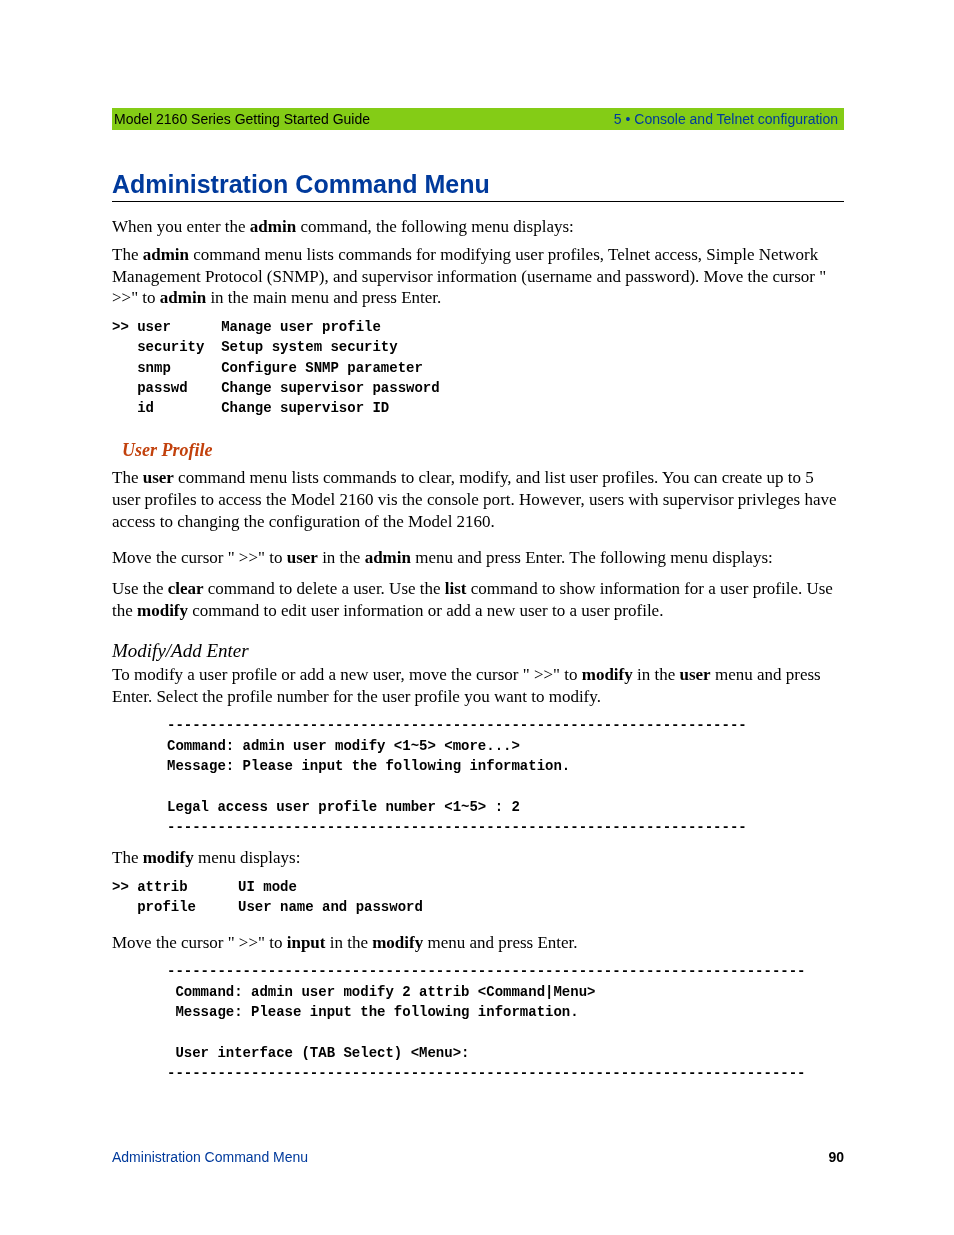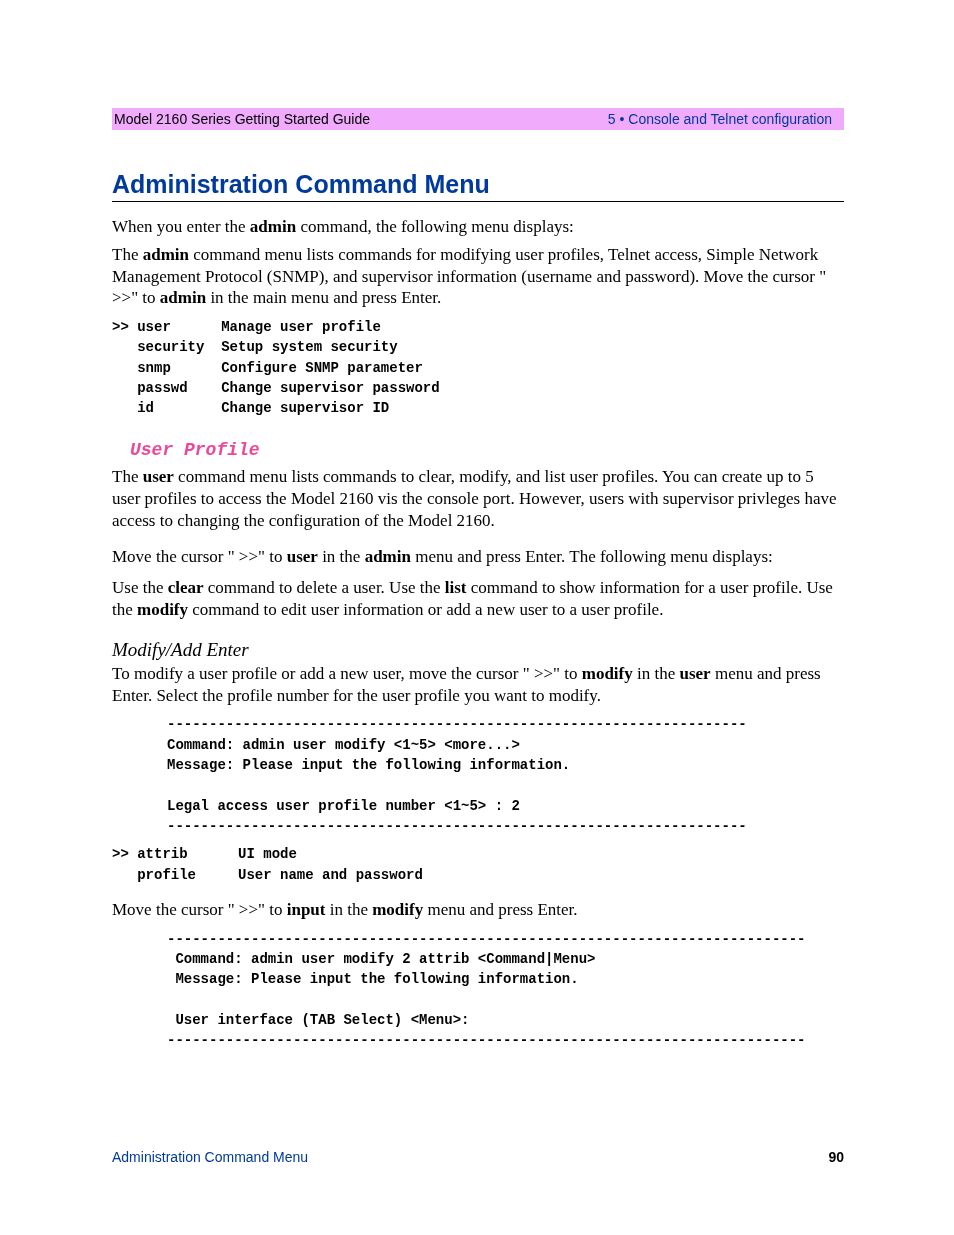--- a/index.html
+++ b/index.html
@@ -17,11 +17,11 @@
     position: relative;
   }
   .header-bar {
-    background: #f0abfc;
+    background: #84cc16;
     display: flex;
     justify-content: space-between;
     align-items: center;
-    padding: 3px 12px 3px 2px;
+    padding: 3px 6px 3px 2px;
     font-family: "Gill Sans", "Trebuchet MS", Arial, sans-serif;
     font-size: 14px;
     margin-bottom: 40px;

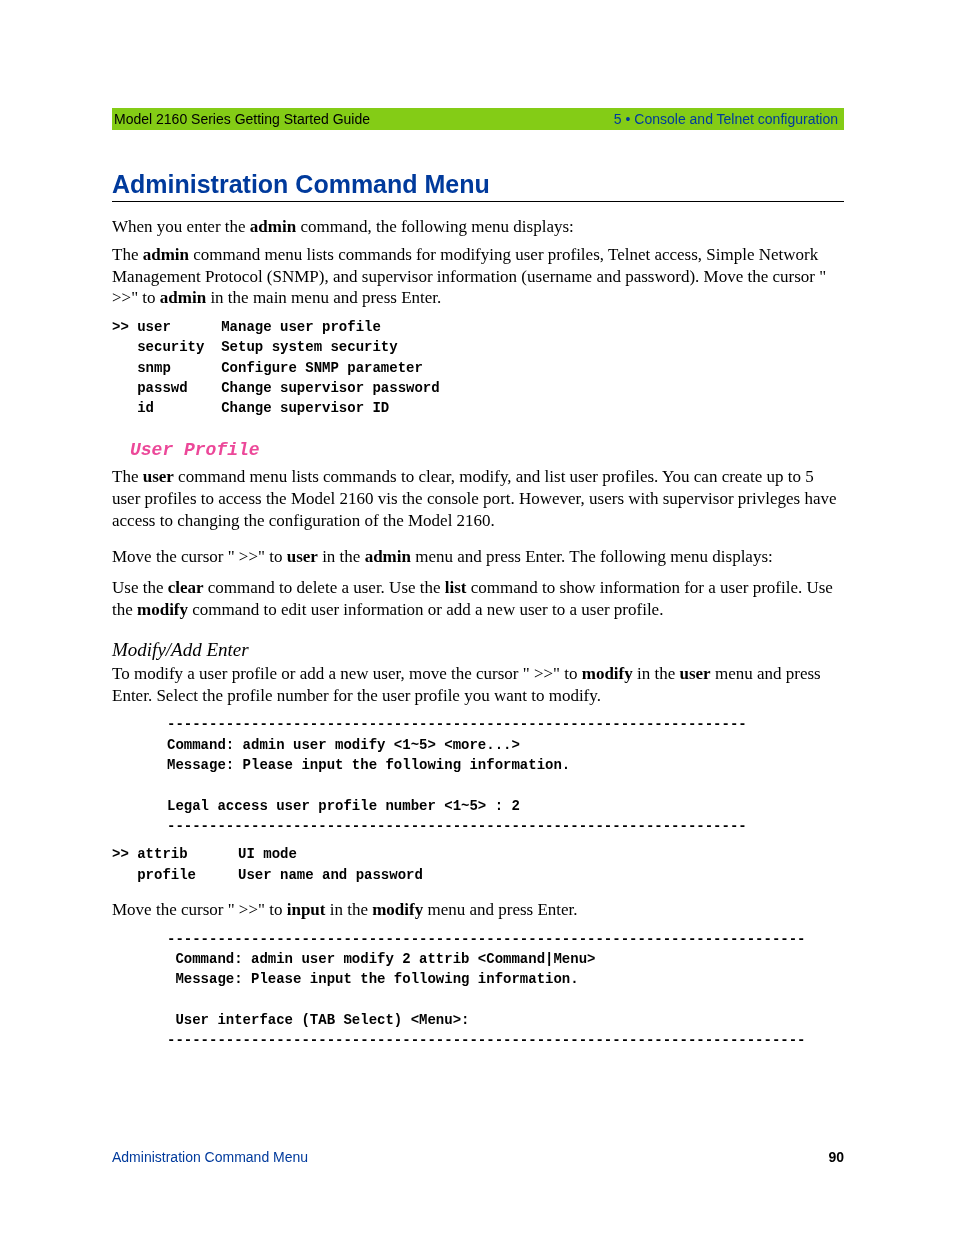--- a/index.html
+++ b/index.html
@@ -38,12 +38,12 @@
     padding-bottom: 2px;
   }
   h2.sub-heading {
-    font-family: Liberation Mono, monospace;
-    color: #ec4899;
+    font-family: Liberation Serif, serif;
+    color: #c2410c;
     font-style: italic;
     font-weight: bold;
     font-size: 18px;
-    margin: 22px 0 0 18px;
+    margin: 22px 0 0 10px;
   }
   h3.sub-sub-heading {
     font-family: "Times New Roman", serif;

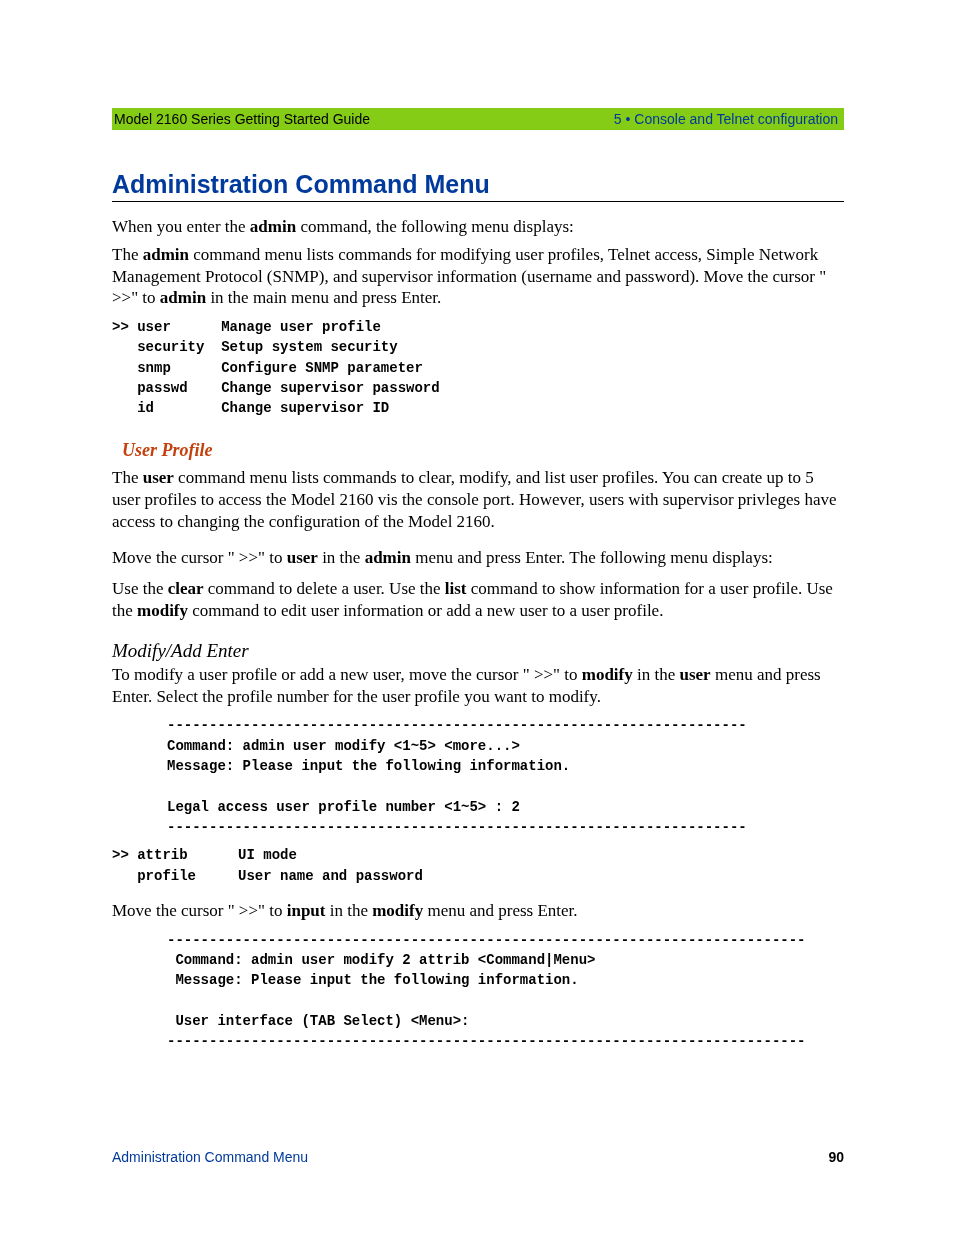--- a/index.html
+++ b/index.html
@@ -134,6 +134,9 @@
 Legal access user profile number &lt;1~5&gt; : 2
 ---------------------------------------------------------------------</pre>
 
+  <p class="body" style="margin-top:10px">
+    <span>The </span><b>modify</b><span> menu displays:</span>
+  </p>
 
   <pre class="console">&gt;&gt; attrib      UI mode
    profile     User name and password</pre>

